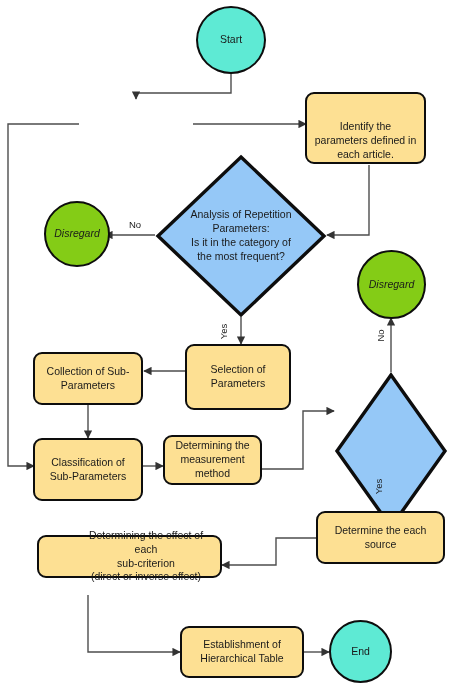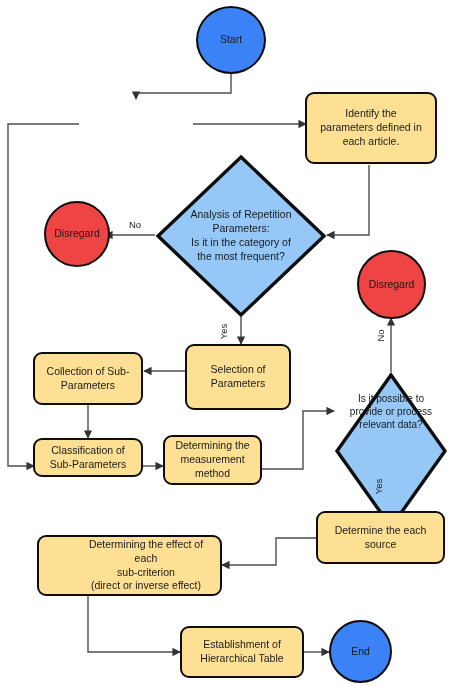--- a/index.html
+++ b/index.html
@@ -47,7 +47,7 @@
     border-radius: 9px;
   }
   .terminator {
-    background: #3b82f6;
+    background: #5eead4;
     border: 2.2px solid #0d0d0d;
     border-radius: 50%;
   }

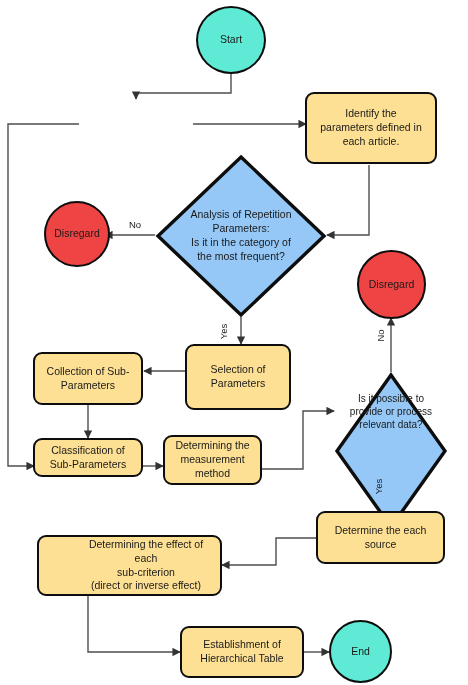--- a/index.html
+++ b/index.html
@@ -132,7 +132,7 @@
   </div>
 
 
-  <div class="node process" style="left:305px; top:92px; width:132px; height:72px;">
+  <div class="node process" style="left:305px; top:92px; width:121px; height:72px;align-items:flex-end;">
     <span class="node-label">Identify the
 parameters defined in
 each article.</span>

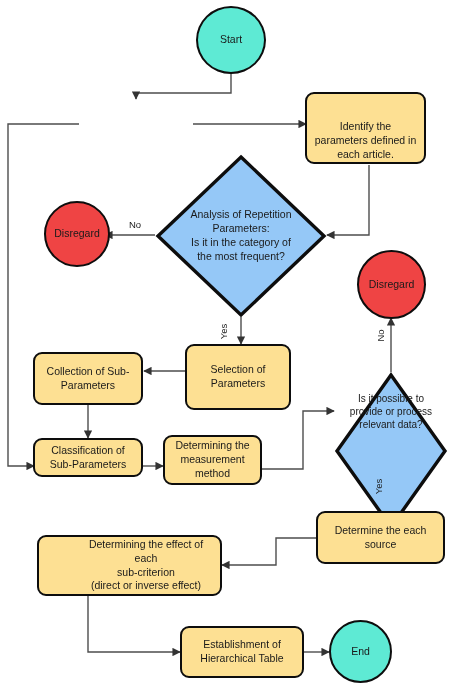--- a/index.html
+++ b/index.html
@@ -52,9 +52,10 @@
     border-radius: 50%;
   }
   .stop {
-    background: #ef4444;
+    background: #84cc16;
     border: 2.2px solid #0d0d0d;
     border-radius: 50%;
+    font-style: italic;
   }
   .decision {
     background: transparent;

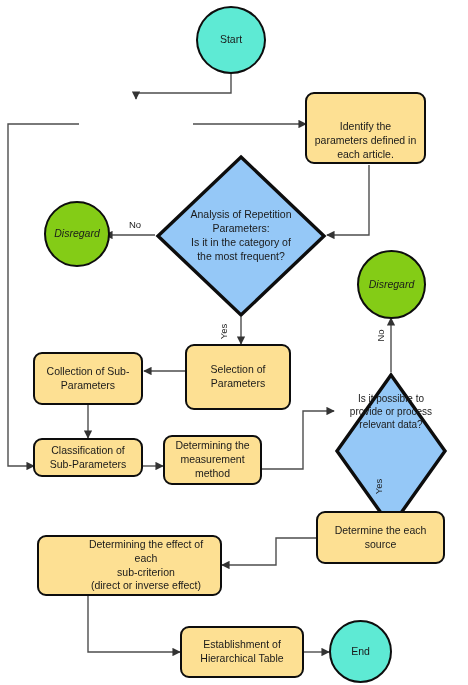--- a/index.html
+++ b/index.html
@@ -178,9 +178,6 @@
     <svg class="dia-shape" viewBox="0 0 114 158" preserveAspectRatio="none" style="height:158px;">
       <polygon points="57,3 111,79 57,155 3,79" fill="#95c8f7" stroke="#0d0d0d" stroke-width="3.4"></polygon>
     </svg>
-    <span class="node-label" style="font-size:10px;">Is it possible to
-provide or process
-relevant data?</span>
   </div>
 
   <div class="node stop" style="left:357px; top:250px; width:69px; height:69px;">

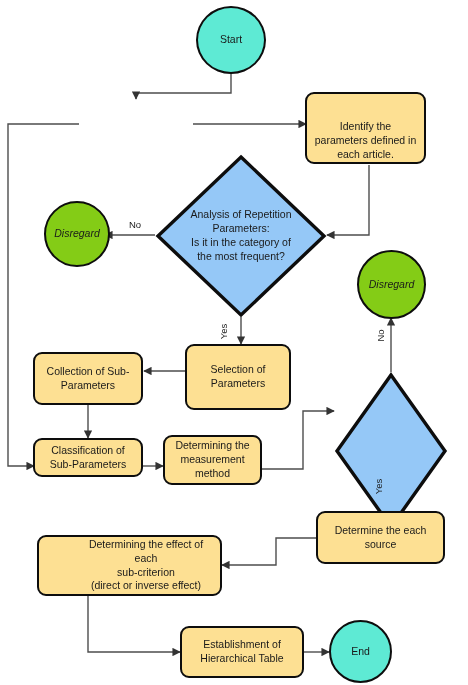--- a/index.html
+++ b/index.html
@@ -163,7 +163,7 @@
 Parameters</span>
   </div>
 
-  <div class="node process" style="left:33px; top:438px; width:110px; height:39px;">
+  <div class="node process" style="left:33px; top:438px; width:110px; height:63px;">
     <span class="node-label">Classification of
 Sub-Parameters</span>
   </div>

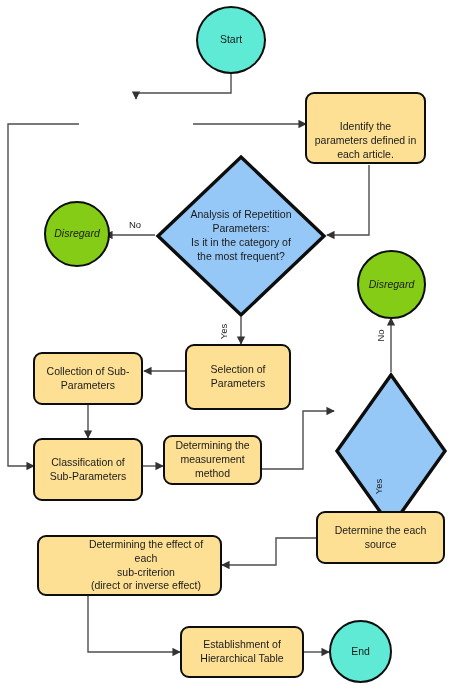--- a/index.html
+++ b/index.html
@@ -189,7 +189,7 @@
 source</span>
   </div>
 
-  <div class="node process" style="left:37px; top:535px; width:185px; height:61px;padding-left:33px;">
+  <div class="node process" style="left:37px; top:535px; width:185px; height:43px;padding-left:33px;">
     <span class="node-label">Determining the effect of each
 sub-criterion
 (direct or inverse effect)</span>

